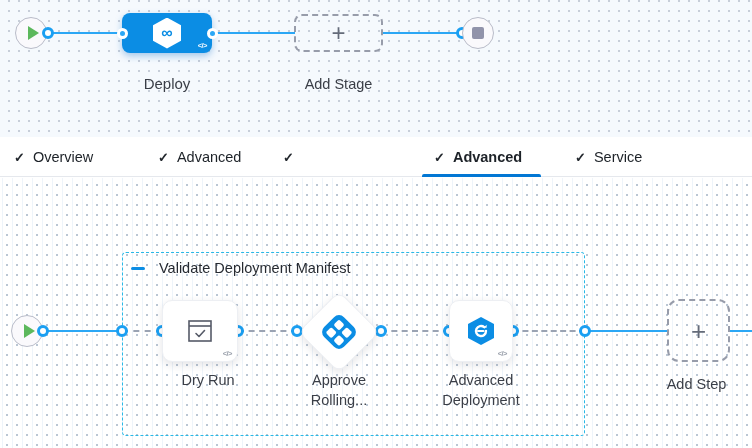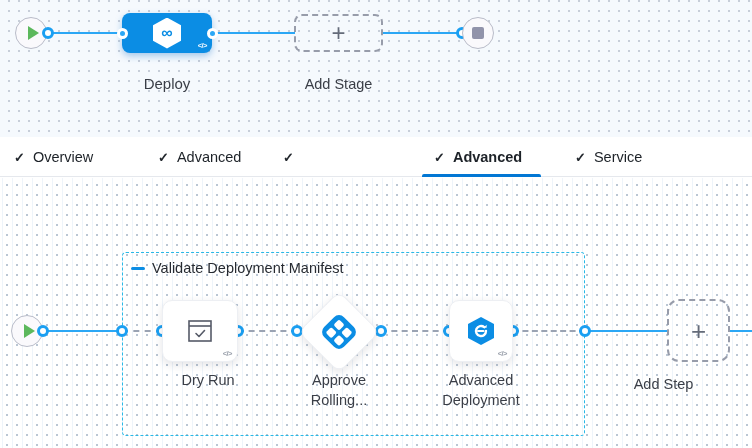--- a/index.html
+++ b/index.html
@@ -62,7 +62,7 @@
     background-size:10px 10px; background-position:2px 2px;
   }
   .group-box { position:absolute; left:122px; top:74px; width:463px; height:184px; border:1.5px dashed #29b9e7; border-radius:4px; }
-  .group-label { position:absolute; left:131px; top:82px; display:flex; align-items:center; gap:7px; font-size:14.5px; color:#262a31; }
+  .group-label { position:absolute; left:131px; top:82px; display:flex; align-items:center; gap:14px; font-size:14.5px; color:#262a31; }
   .group-dash { width:14px; height:3px; border-radius:2px; background:#0b8de4; }
   .step-box {
     position:absolute; background:#fff; border:1px solid #edeff3; border-radius:10px;

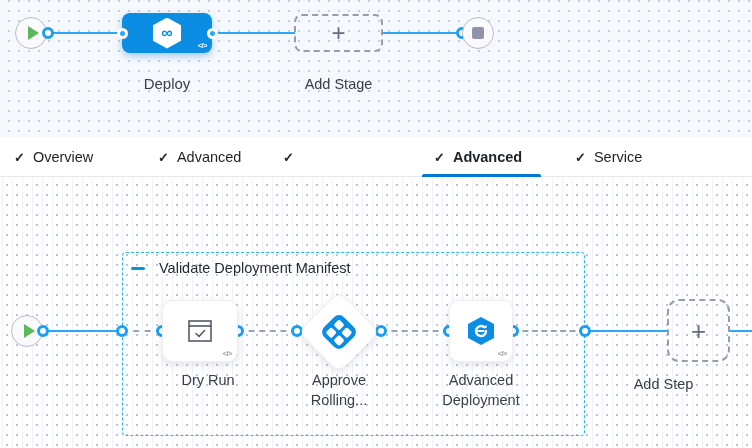--- a/index.html
+++ b/index.html
@@ -209,7 +209,7 @@
     <div class="add-box" style="left:667px; top:121px; width:63px; height:63px; border-radius:12px; font-size:26px;">
       <span>+</span>
     </div>
-    <div class="node-label" style="left:624px; top:196px; width:79px;">Add Step</div>
+    <div class="node-label" style="left:657px; top:196px; width:79px;">Add Step</div>
   </div>
 
 </div>

